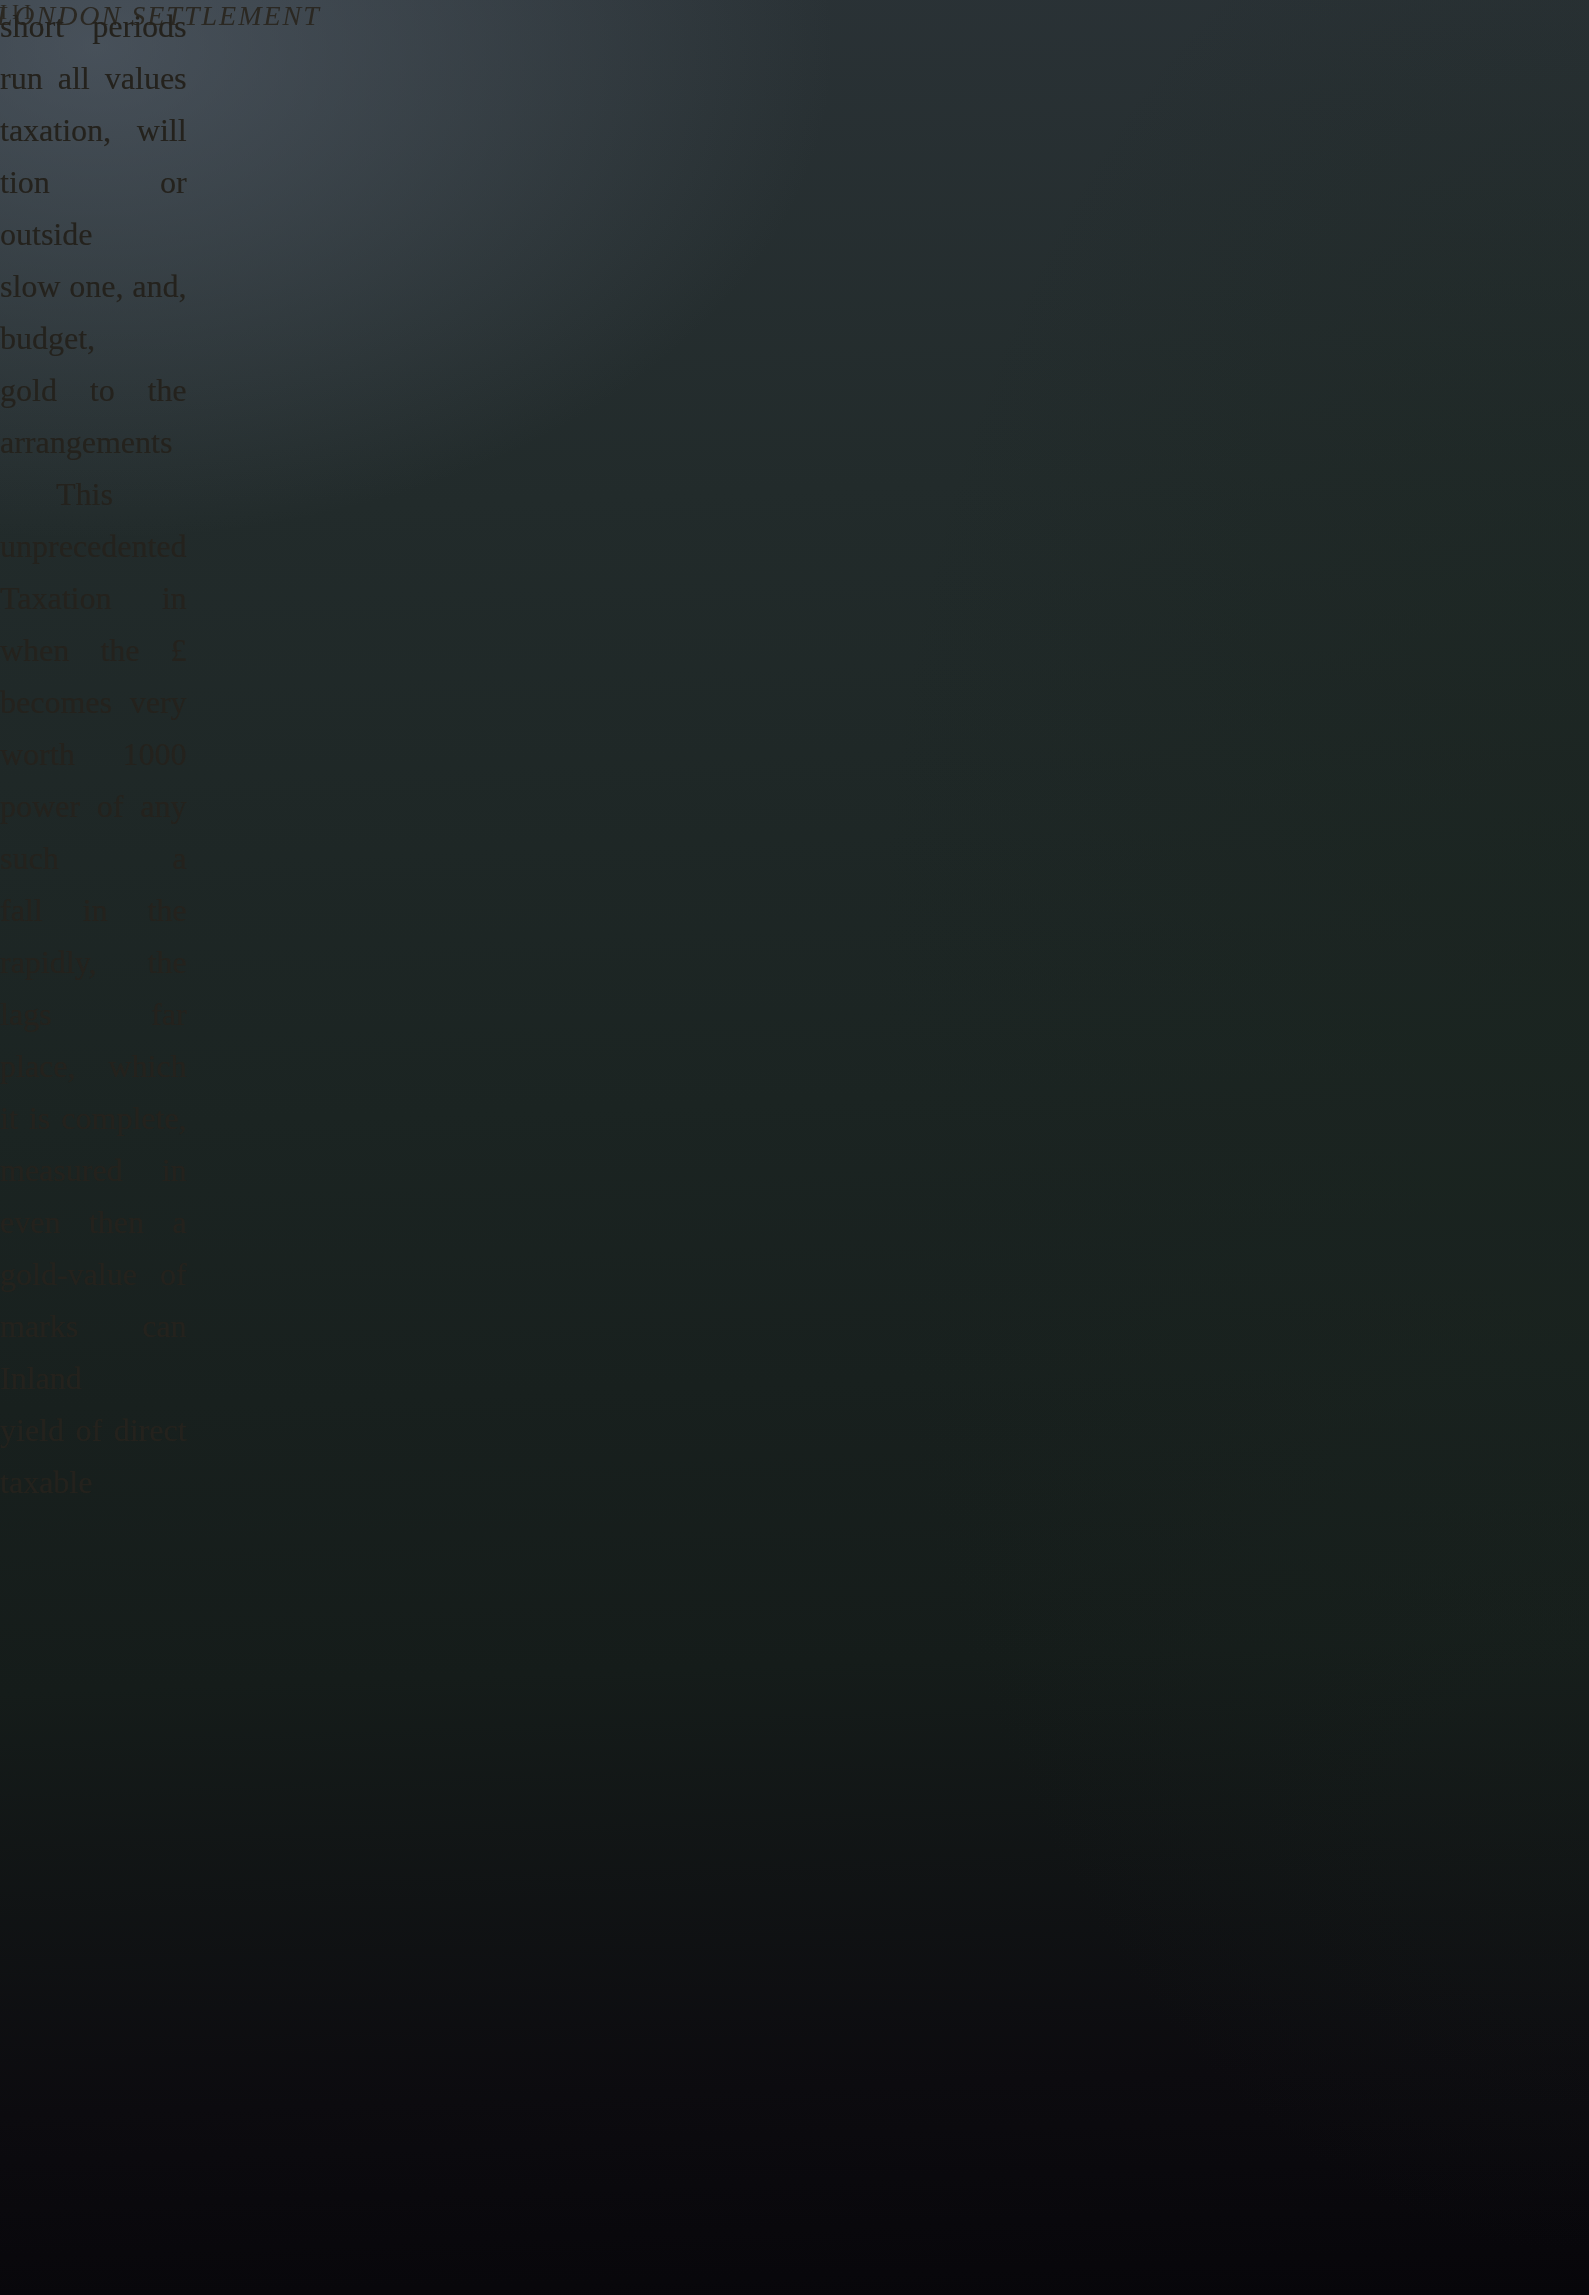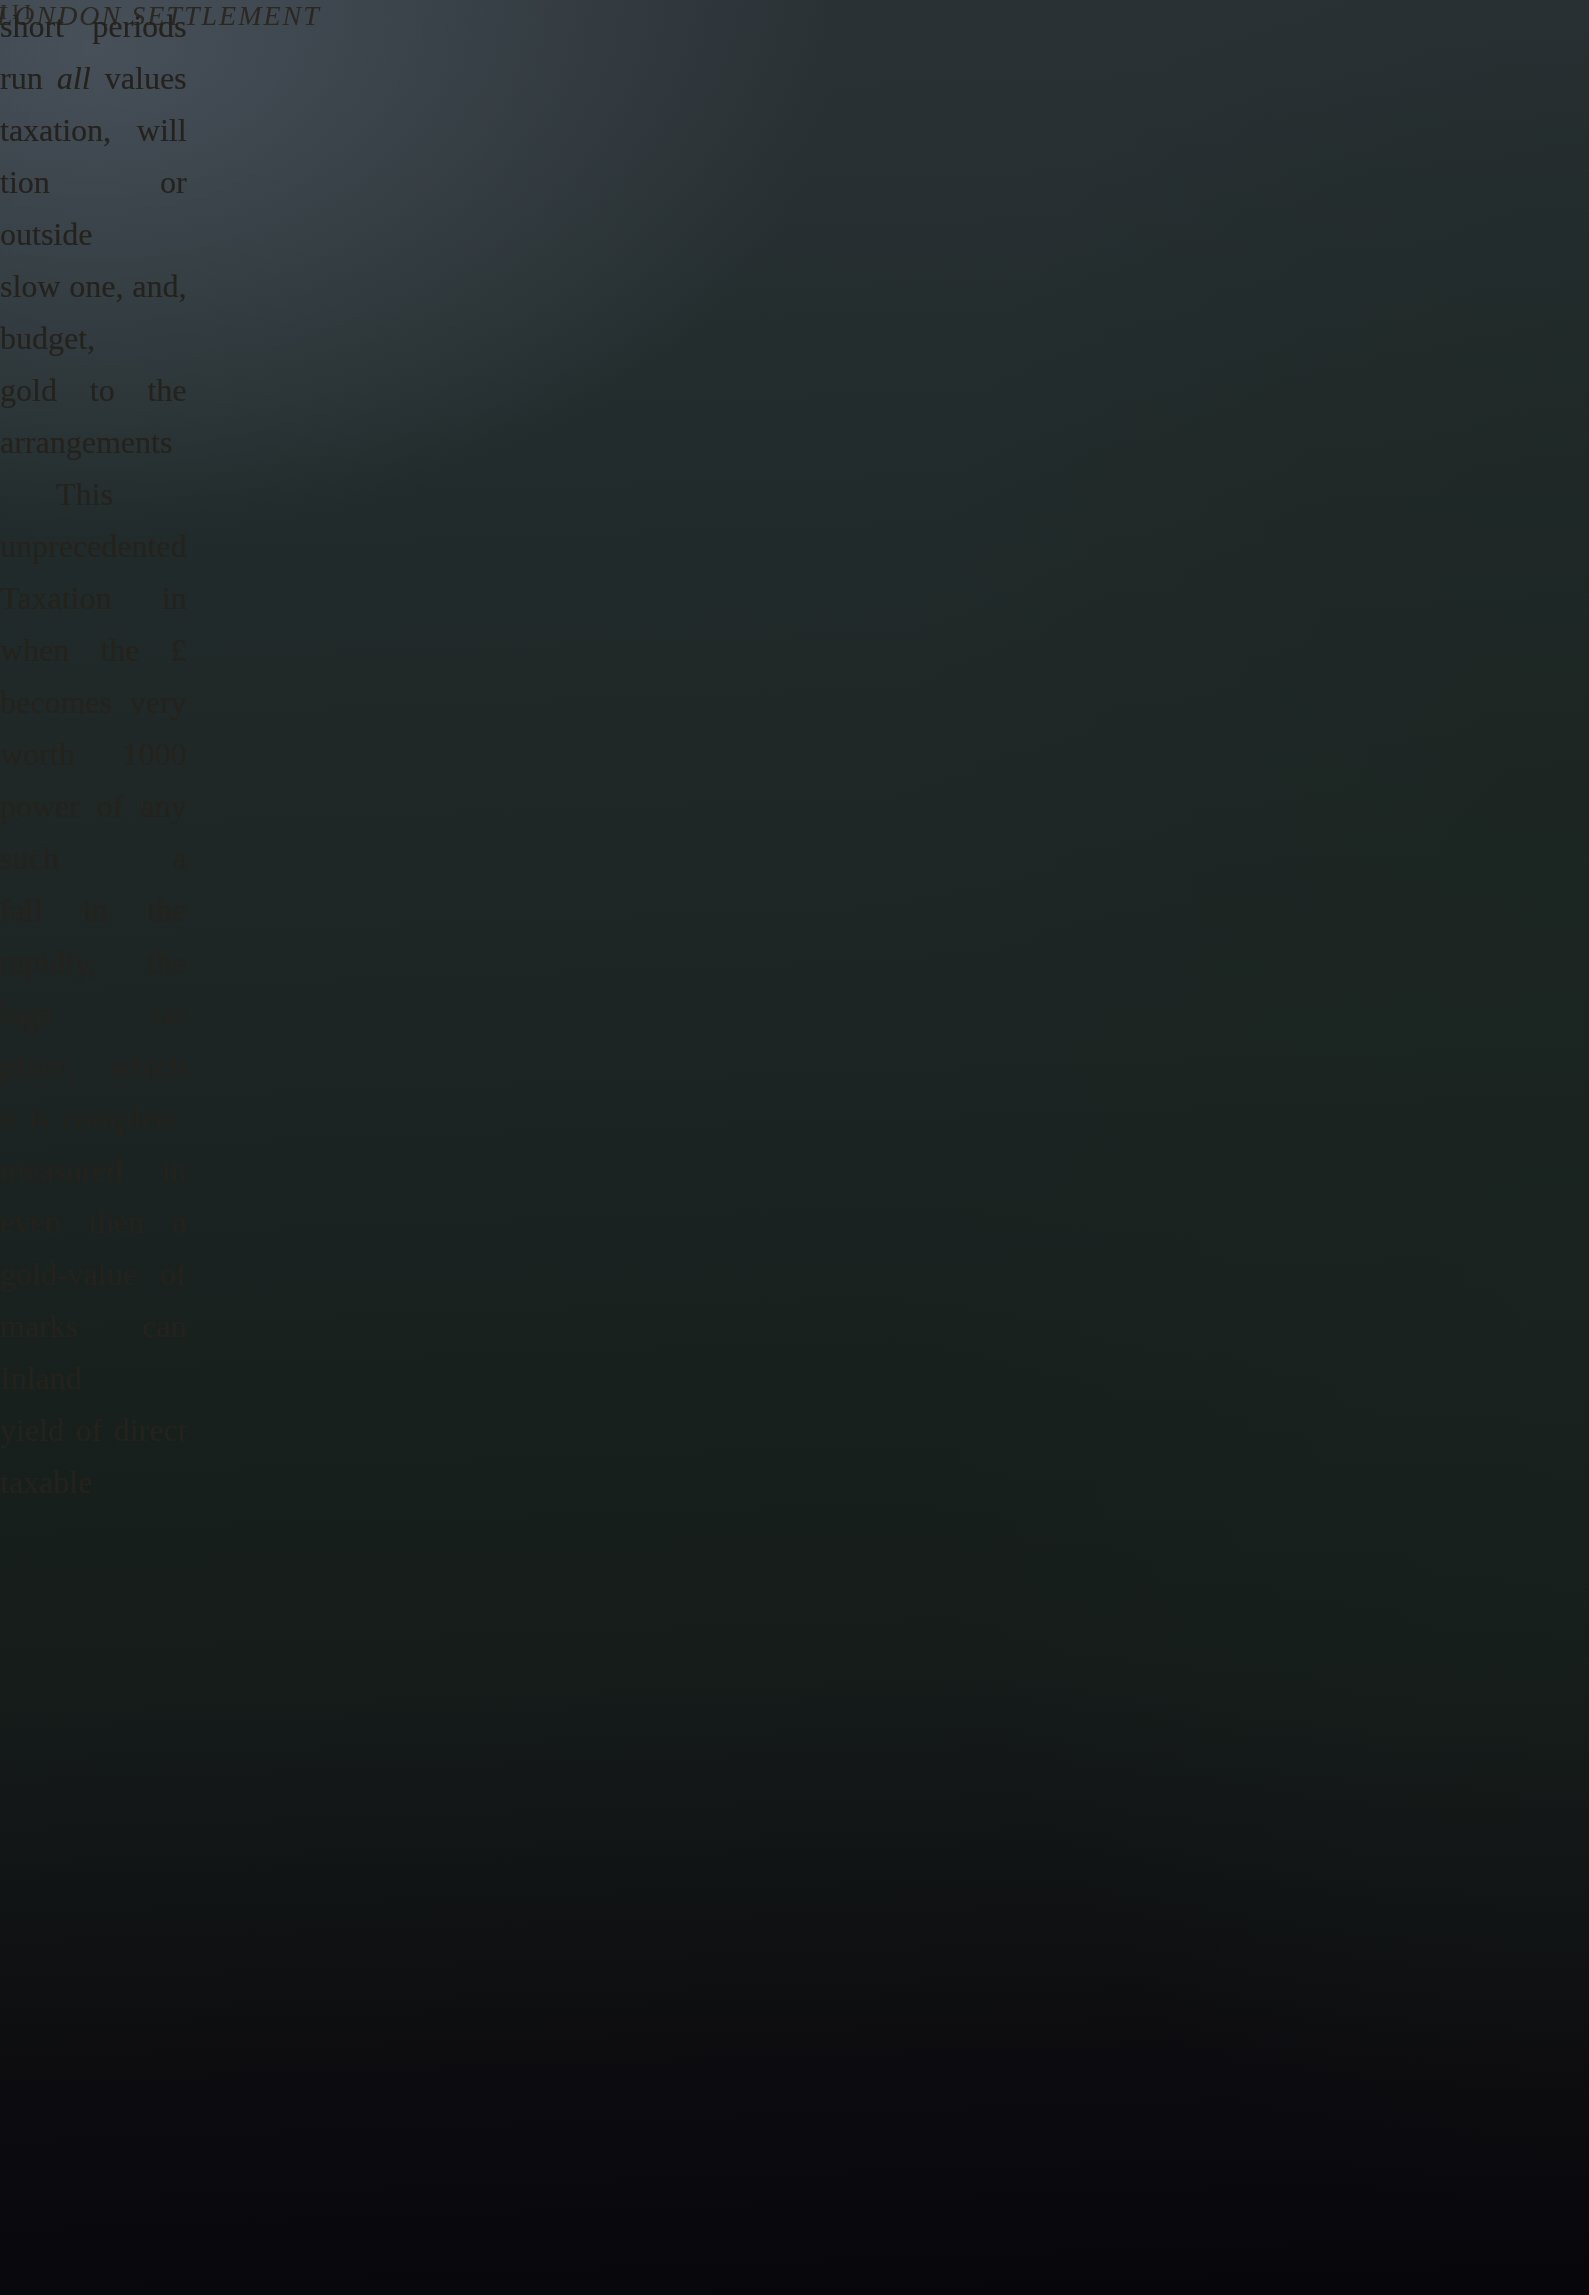--- a/index.html
+++ b/index.html
@@ -90,7 +90,7 @@
   .tl{text-align:justify;text-align-last:justify;height:52px;overflow:hidden;}
   .tl.end{text-align-last:left;}
   .tl.ind{text-indent:56px;}
-  .it{font-style:italic;}
+  .it{}
 
   
   .bottom-shadow{

